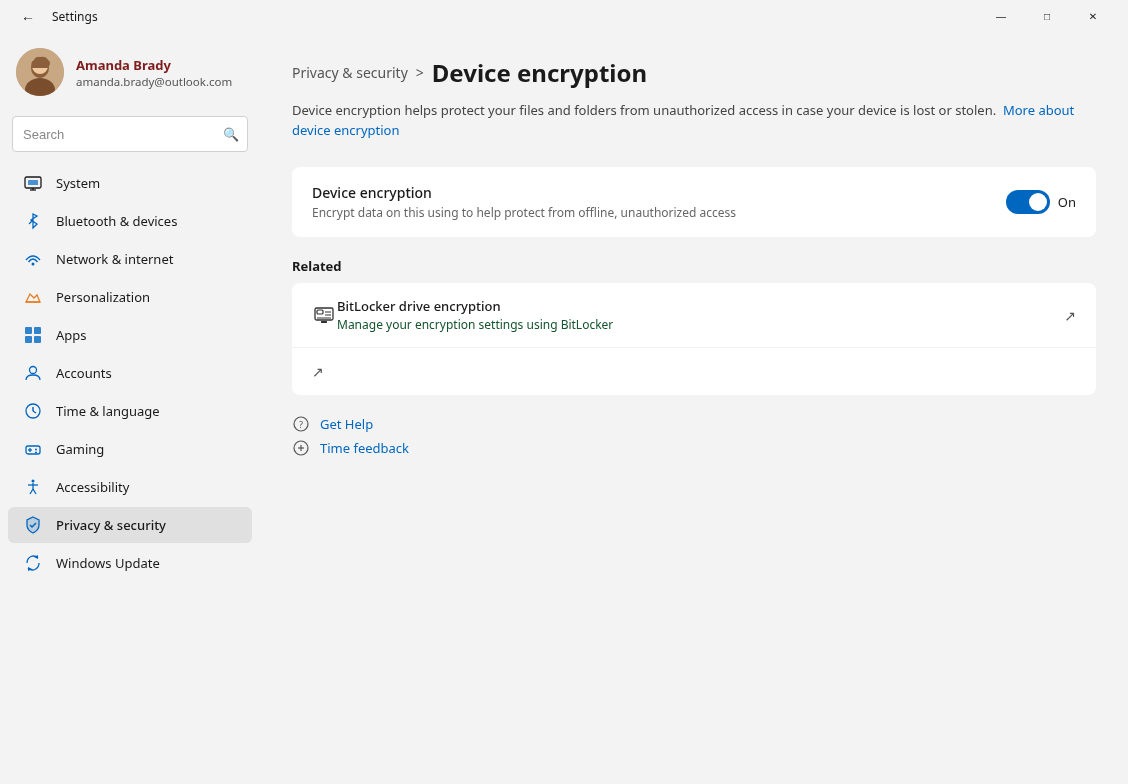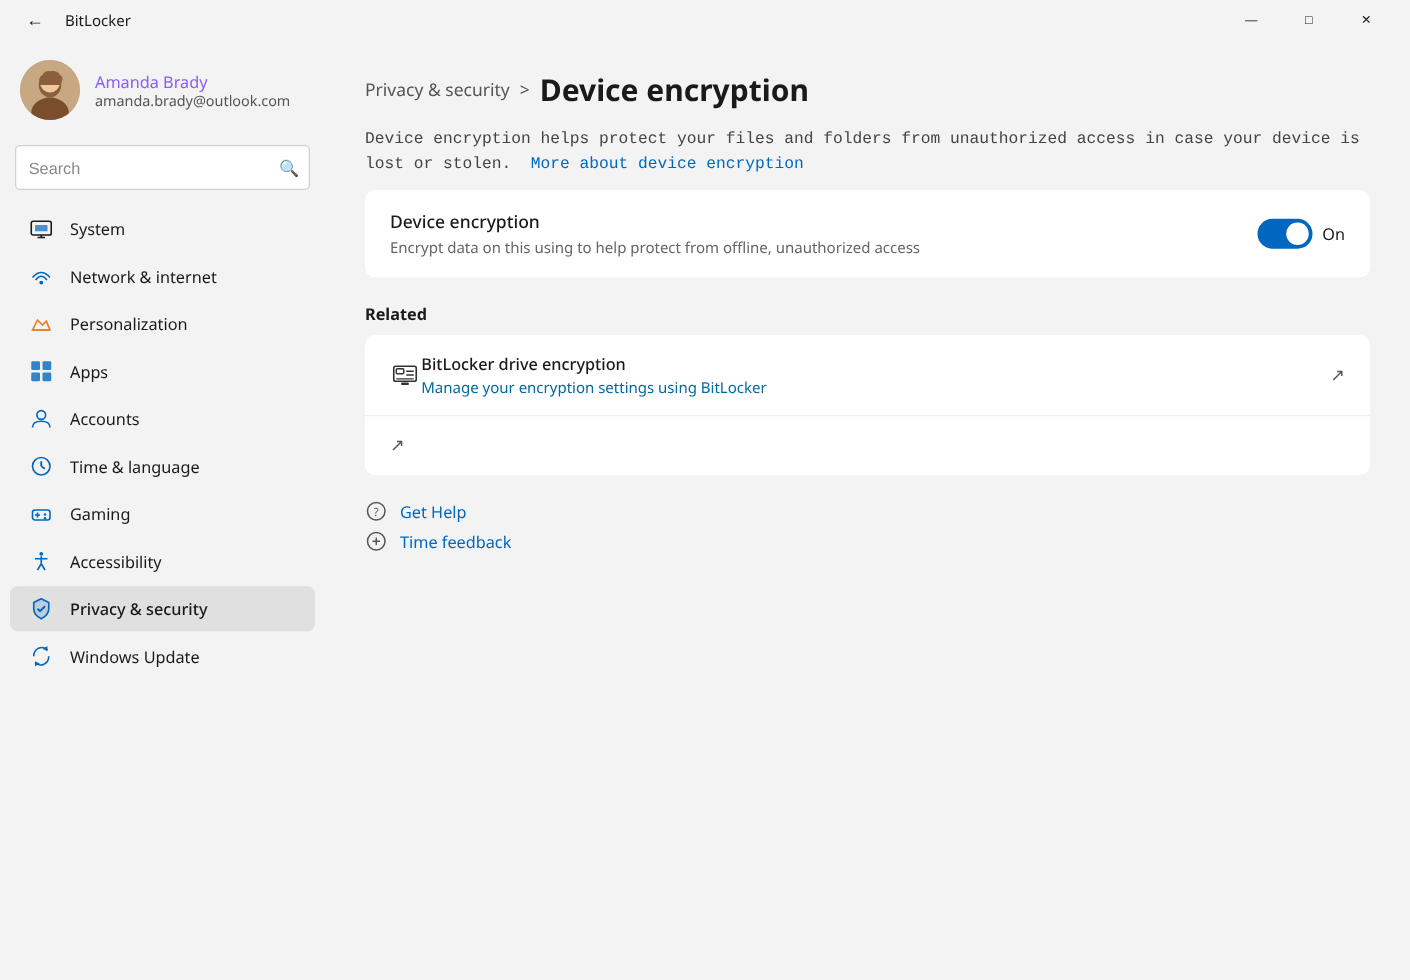--- a/index.html
+++ b/index.html
@@ -323,7 +323,7 @@
 <div class="title-bar">
   <div class="title-bar-left">
     <button class="title-bar-btn" style="width:32px;font-size:14px;">←</button>
-    <span class="title-bar-title">BitLocker</span>
+    <span class="title-bar-title">Settings</span>
   </div>
   <div class="title-bar-controls">
     <button class="title-bar-btn">—</button>

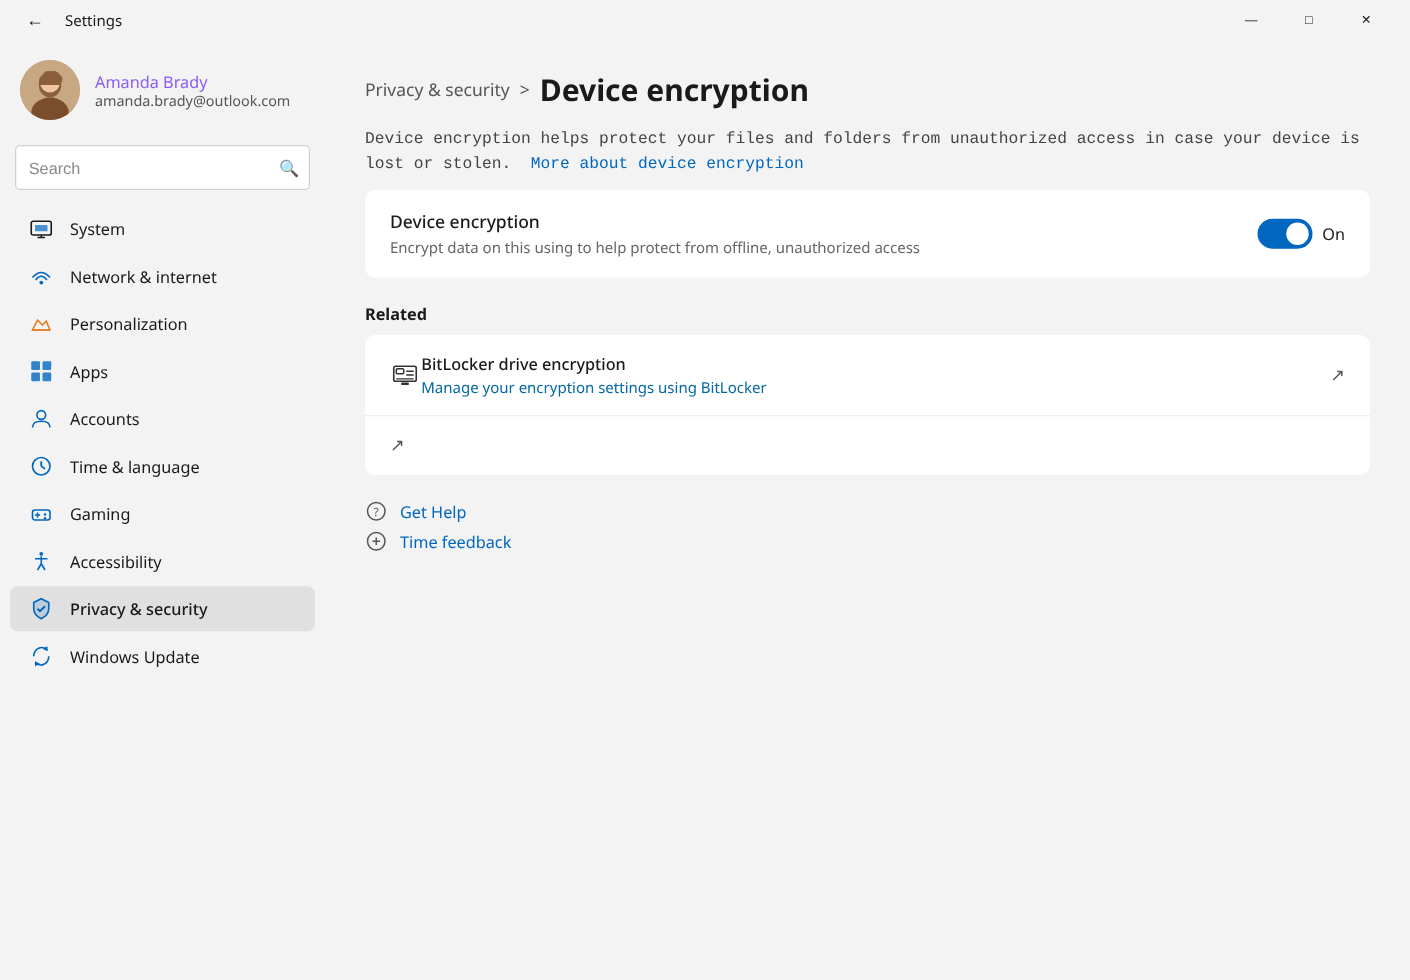--- a/index.html
+++ b/index.html
@@ -87,8 +87,8 @@
     .avatar svg { width: 48px; height: 48px; }
     .user-info .user-name {
       font-size: 13px;
-      font-weight: 400;
-      color: #8b5cf6;
+      font-weight: 700;
+      color: #7f1d1d;
     }
     .user-info .user-email {
       font-size: 11.5px;

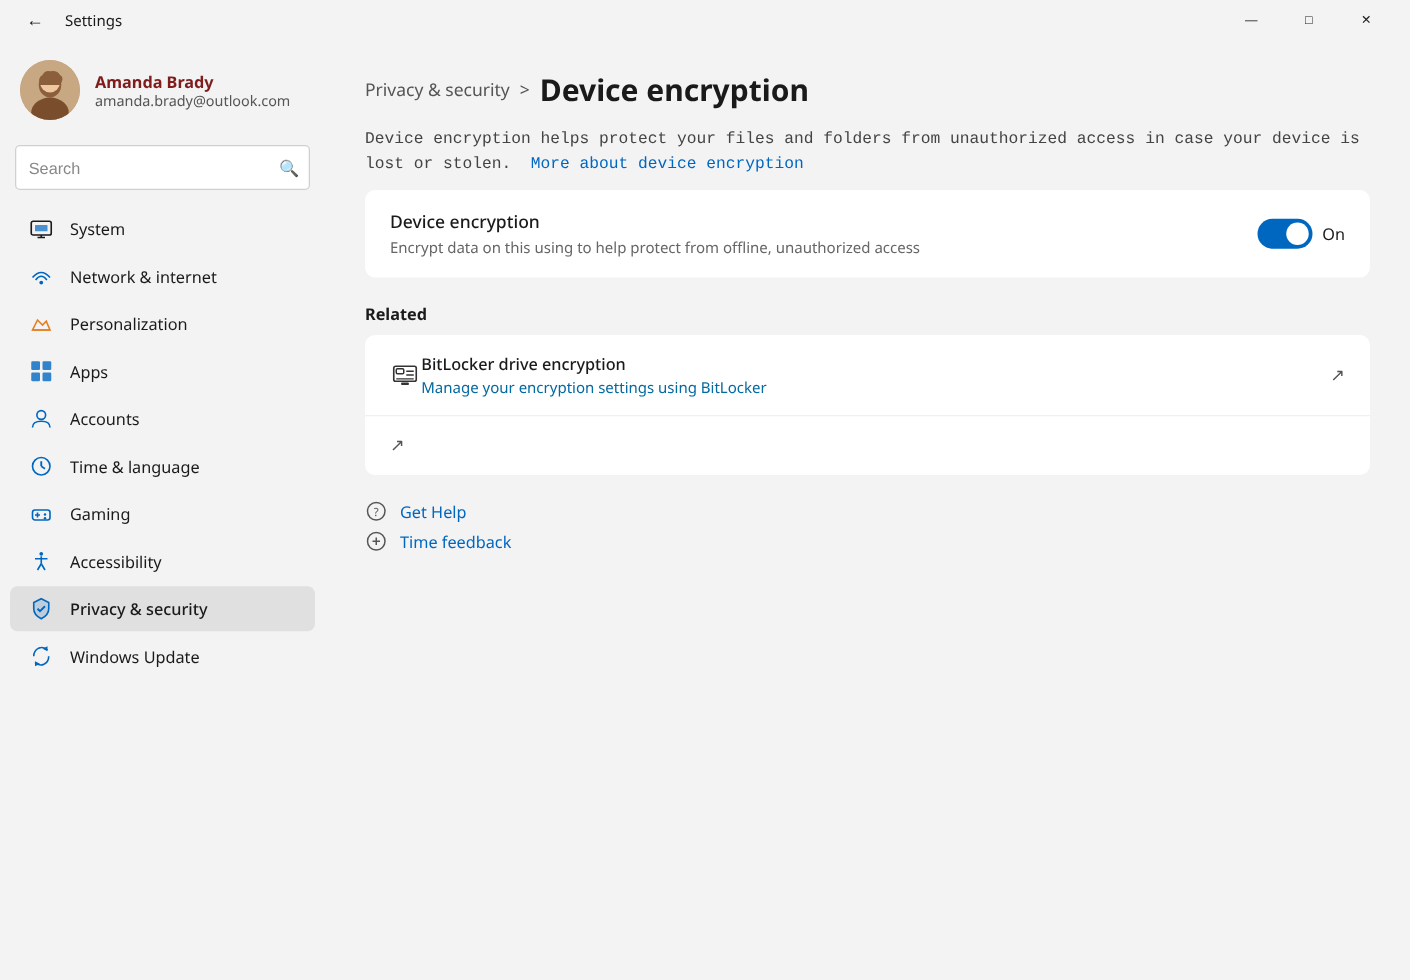--- a/index.html
+++ b/index.html
@@ -177,9 +177,8 @@
     .page-description {
       font-size: 13px;
       color: #444;
-      margin-bottom: 12px;
+      margin-bottom: 27px;
       line-height: 1.5;
-      font-family: Liberation Mono, monospace;
     }
     .page-description a {
       color: #0067c0;

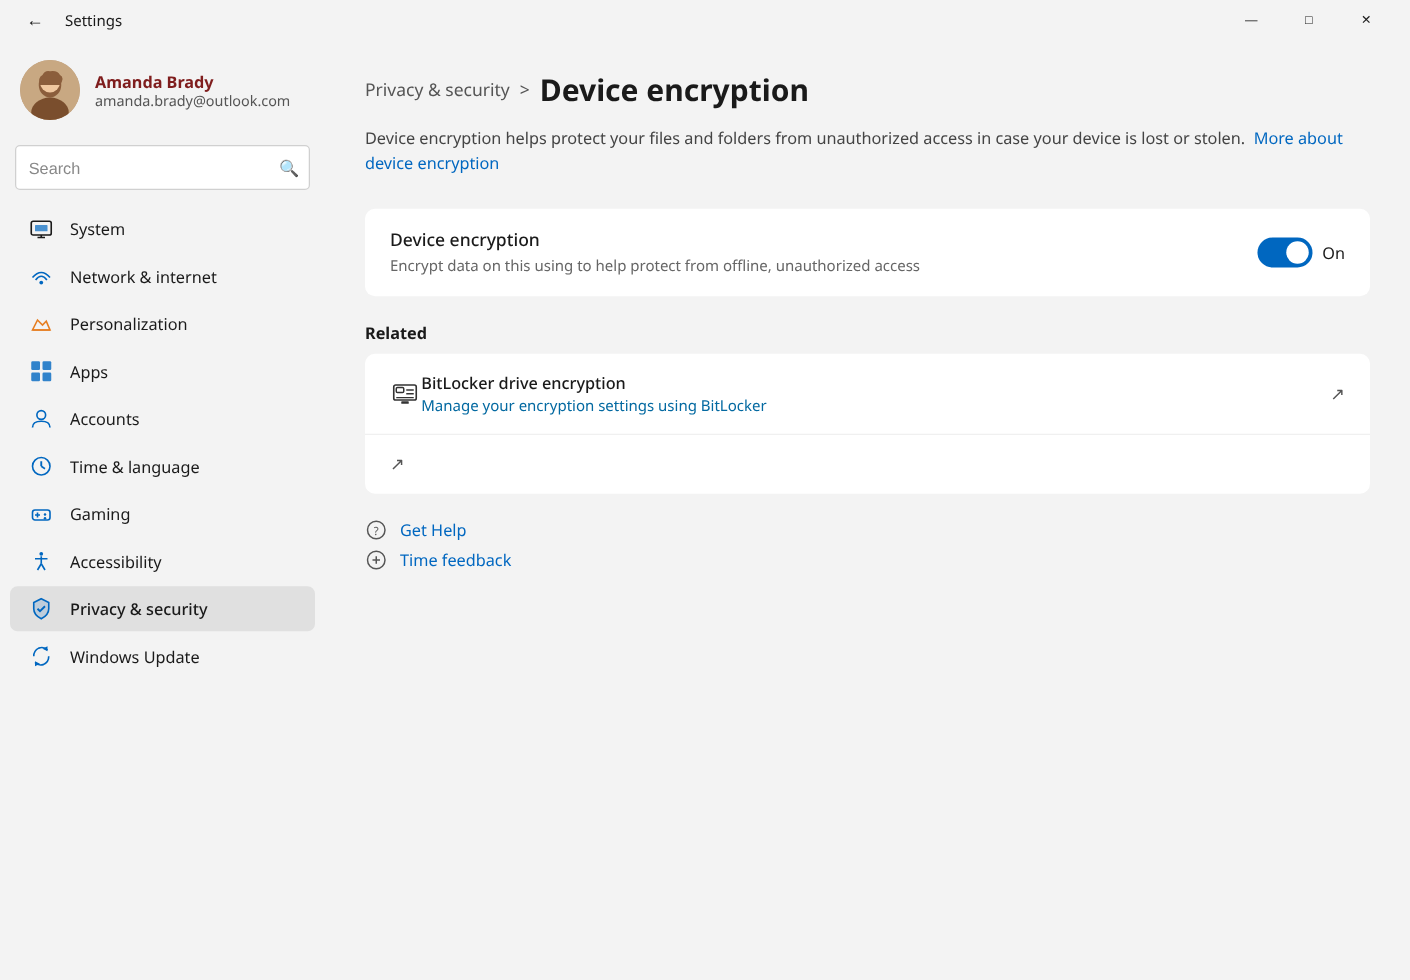--- a/index.html
+++ b/index.html
@@ -369,6 +369,15 @@
       <span>System</span>
     </div>
 
+    <div class="nav-item">
+      <span class="nav-icon">
+        <svg viewBox="0 0 18 18" fill="none" xmlns="http://www.w3.org/2000/svg">
+          <path d="M9 2 L9 16 L13 12 L7 8 L13 4 L9 2Z" stroke="#0067c0" stroke-width="1.3" fill="none"></path>
+          <line x1="9" y1="8" x2="5" y2="12" stroke="#0067c0" stroke-width="1.3"></line>
+        </svg>
+      </span>
+      <span>Bluetooth &amp; devices</span>
+    </div>
 
     <div class="nav-item">
       <span class="nav-icon">

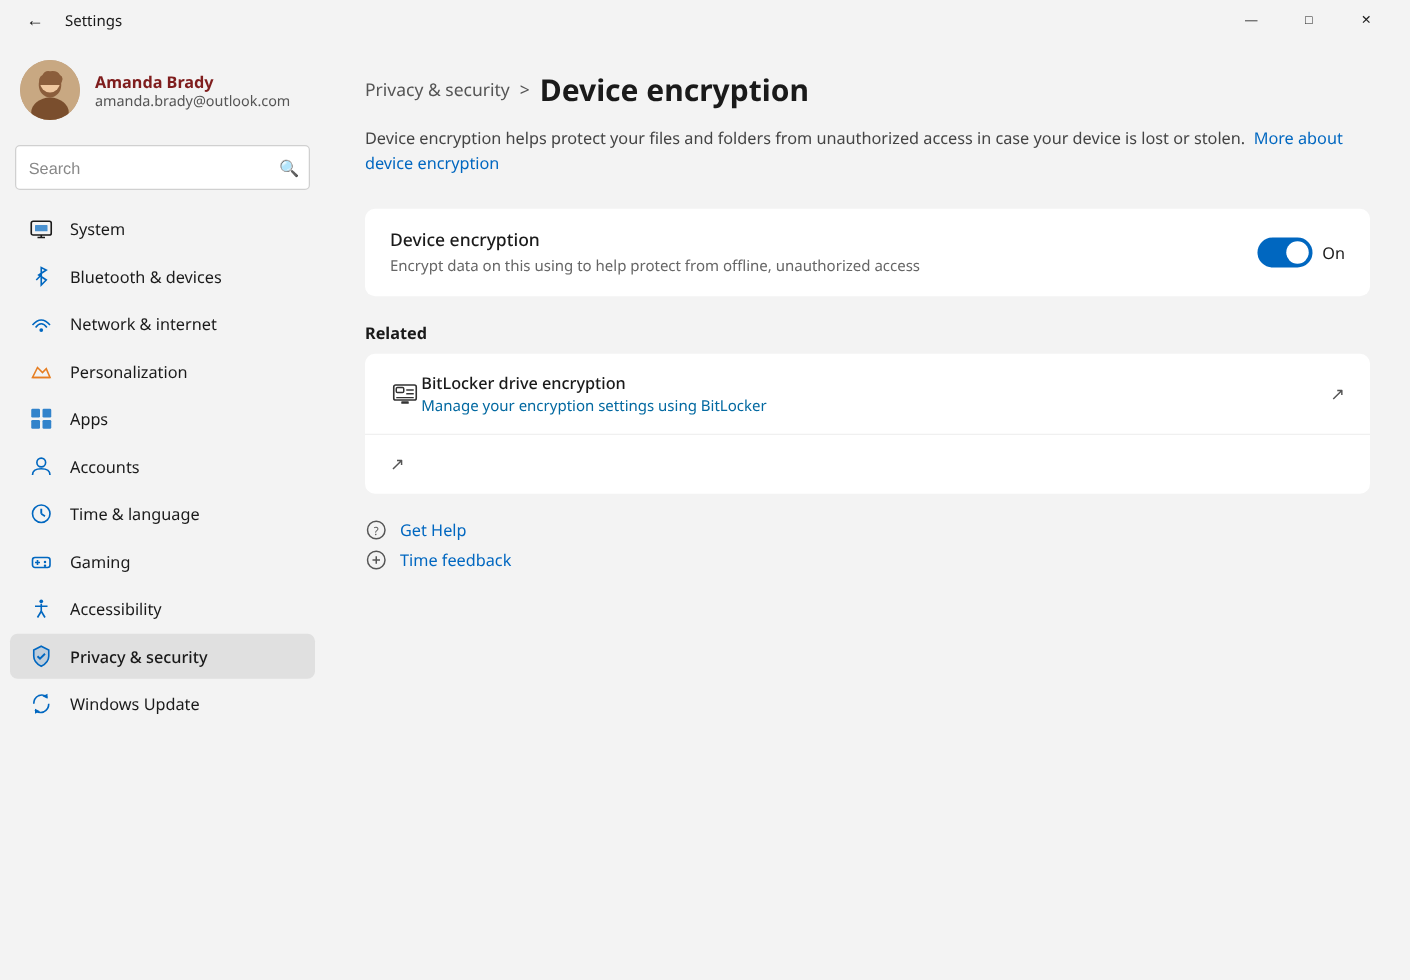--- a/index.html
+++ b/index.html
@@ -284,7 +284,7 @@
     }
     .related-item-desc {
       font-size: 12px;
-      color: #0369a1;
+      color: #14532d;
       margin-top: 1px;
     }
     .external-link-icon {

